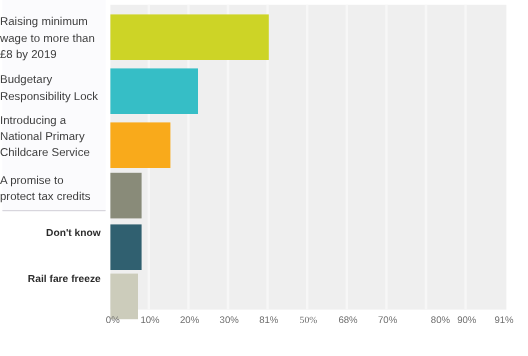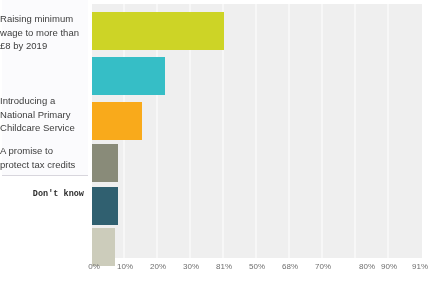--- a/index.html
+++ b/index.html
@@ -114,6 +114,7 @@
     <div class="label-panel"></div>
 
     <div class="cat-label" style="top:12px;">Raising minimum wage to more than £8 by 2019</div>
+    <div class="cat-label" style="top:60px;">Budgetary Responsibility Lock</div>
     <div class="cat-label" style="top:94px;">Introducing a National Primary Childcare Service</div>
     <div class="cat-label" style="top:144px;">A promise to protect tax credits</div>
     <div class="cat-label bold" style="top:189px;font-family:Liberation Mono, monospace;">Don't know</div>

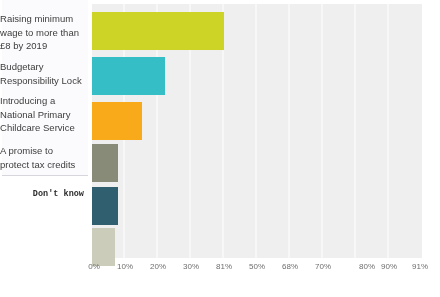--- a/index.html
+++ b/index.html
@@ -117,7 +117,7 @@
     <div class="cat-label" style="top:60px;">Budgetary Responsibility Lock</div>
     <div class="cat-label" style="top:94px;">Introducing a National Primary Childcare Service</div>
     <div class="cat-label" style="top:144px;">A promise to protect tax credits</div>
-    <div class="cat-label bold" style="top:189px;font-family:Liberation Mono, monospace;">Don't know</div>
+    <div class="cat-label bold" style="top:189px;">Don't know</div>
   </div>
 
   <div class="plot" style="background: rgb(239, 239, 239);">

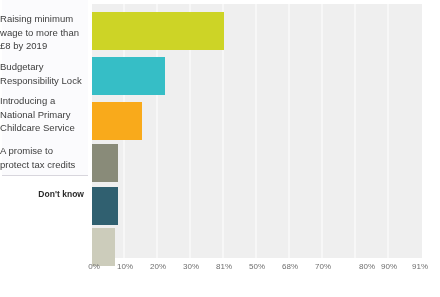--- a/index.html
+++ b/index.html
@@ -118,6 +118,7 @@
     <div class="cat-label" style="top:94px;">Introducing a National Primary Childcare Service</div>
     <div class="cat-label" style="top:144px;">A promise to protect tax credits</div>
     <div class="cat-label bold" style="top:189px;">Don't know</div>
+    <div class="cat-label bold" style="top:227px;">Rail fare freeze</div>
   </div>
 
   <div class="plot" style="background: rgb(239, 239, 239);">

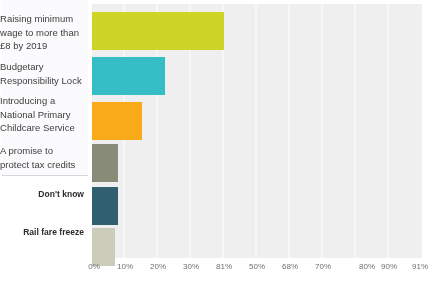--- a/index.html
+++ b/index.html
@@ -158,7 +158,7 @@
     <div class="tick" style="left:66px;">20%</div>
     <div class="tick" style="left:99px;">30%</div>
     <div class="tick" style="left:132px;">81%</div>
-    <div class="tick" style="left:165px;">50%</div>
+    <div class="tick" style="left:165px;font-family:Liberation Serif, serif;">50%</div>
     <div class="tick" style="left:198px;">68%</div>
     <div class="tick" style="left:231px;">70%</div>
     <div class="tick" style="left:264px;padding-left:22px;">80%</div>

